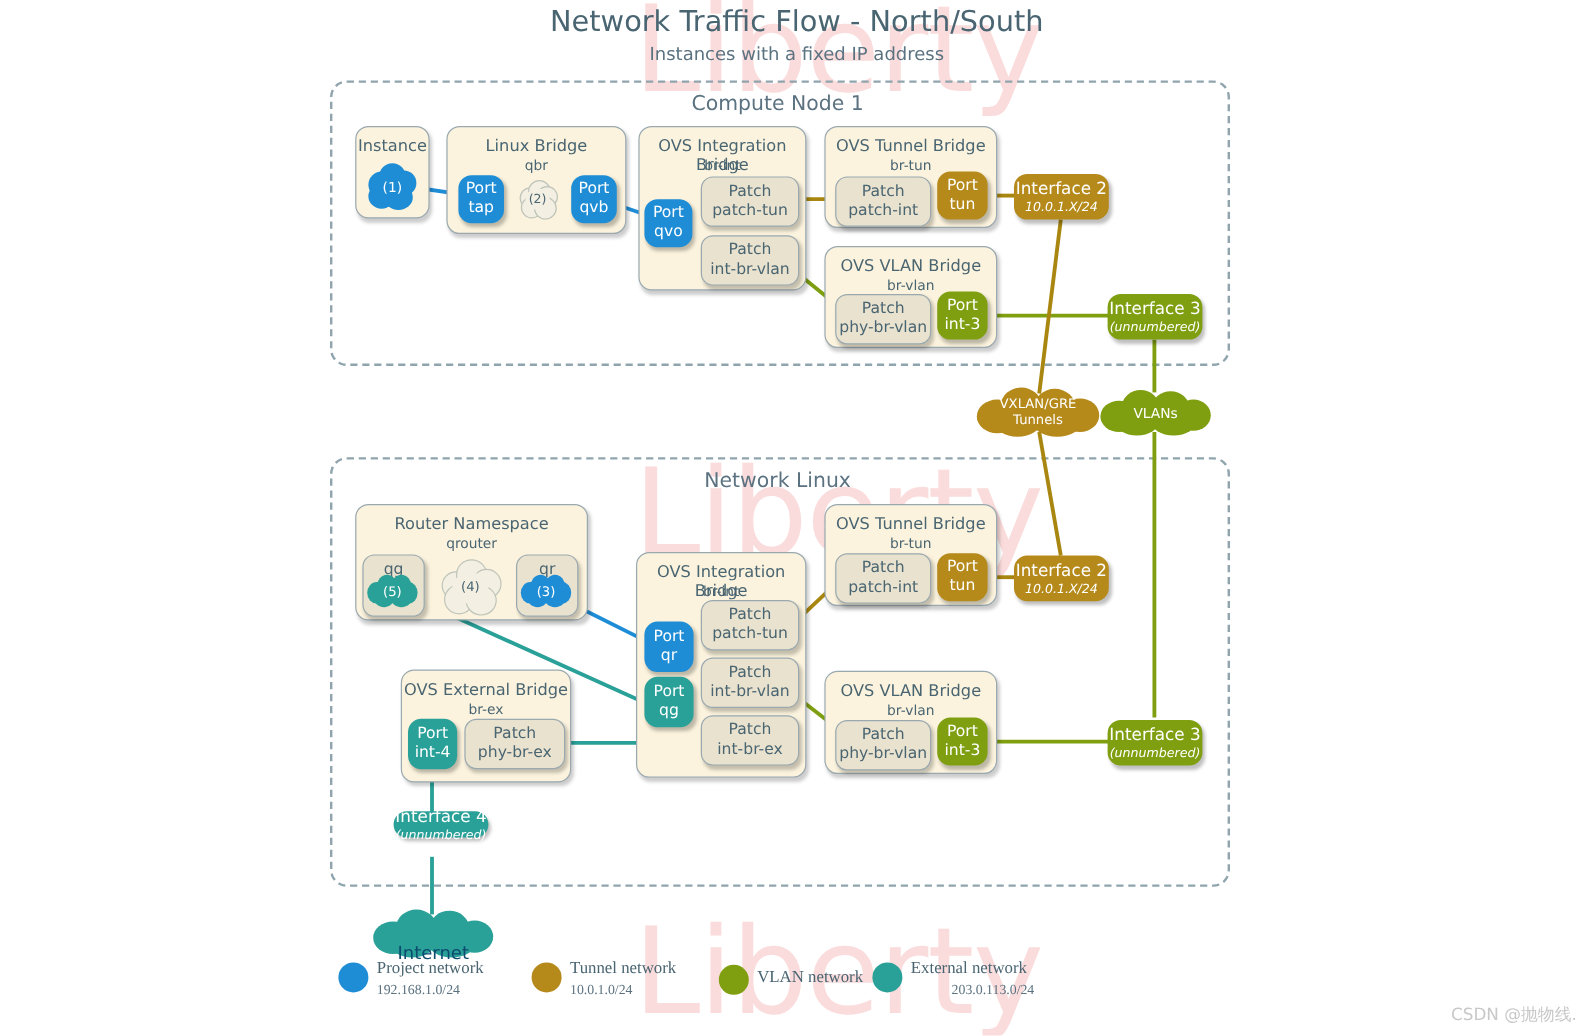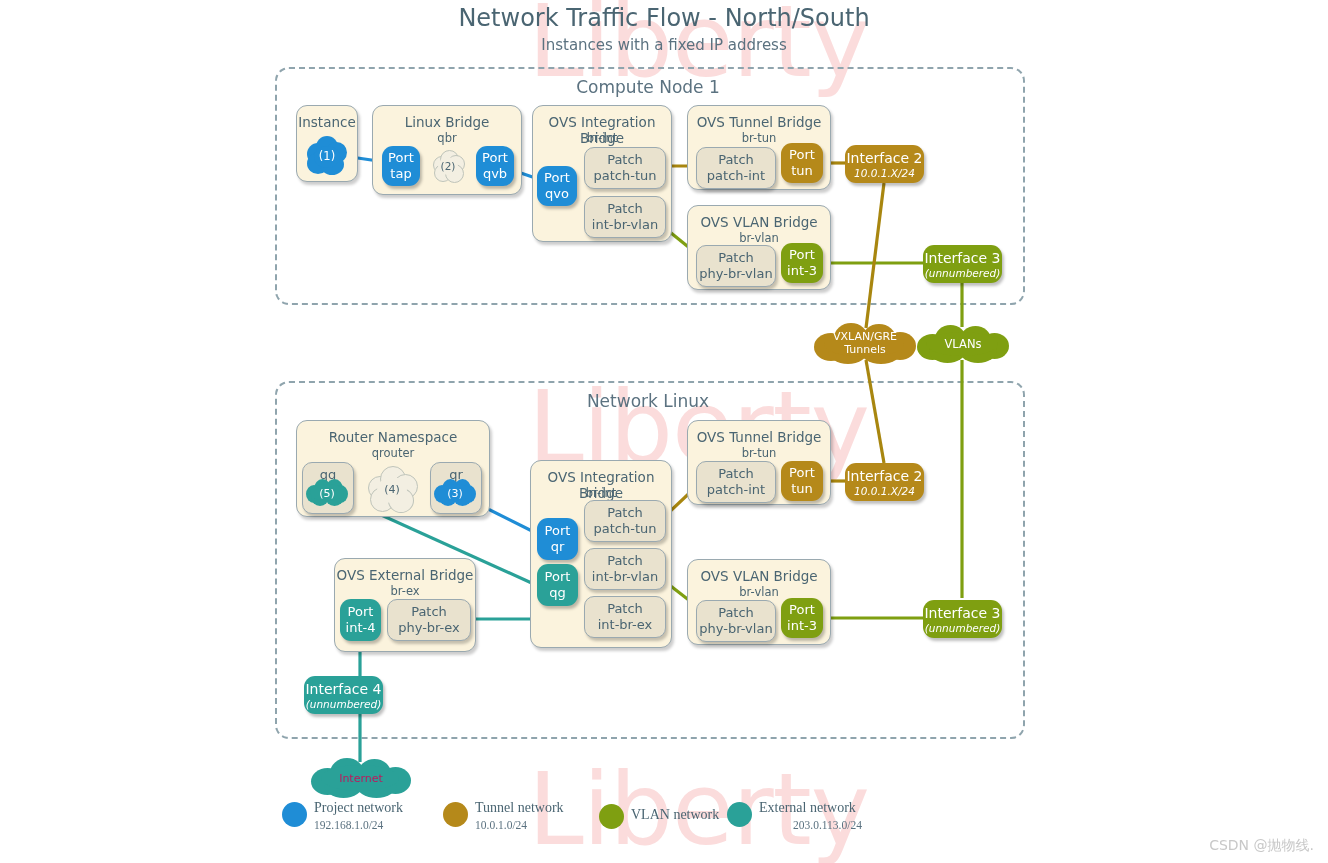--- a/index.html
+++ b/index.html
@@ -363,7 +363,7 @@
   <span class="t1">Interface 3</span>
   <span class="t2">(unnumbered)</span>
 </div>
-<div class="iface c-teal" style="left:304px;top:676px;width:79px;height:38px;">
+<div class="iface c-teal" style="left:328px;top:676px;width:79px;height:22px;">
   <span class="t1">Interface 4</span>
   <span class="t2">(unnumbered)</span>
 </div>

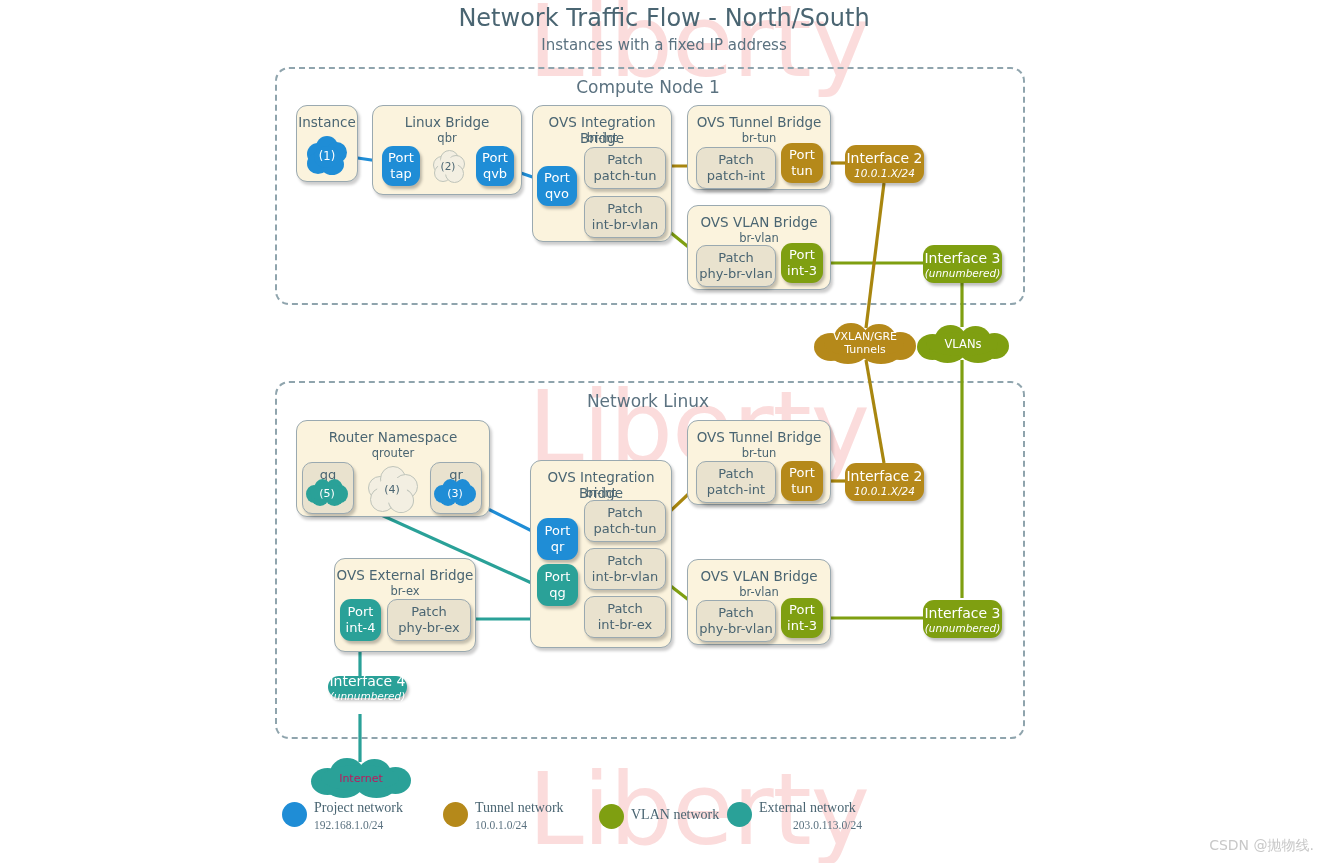--- a/index.html
+++ b/index.html
@@ -376,7 +376,7 @@
   <div class="blob" style="left:13px;top:13px;width:39px;height:27px;"></div>
   <div class="blob" style="left:45px;top:13px;width:41px;height:27px;"></div>
   <div class="blob" style="left:10px;top:7px;width:78px;height:26px;"></div>
-  <div class="lab" style="color:#be185d;font-size:11px;">Internet</div>
+  <div class="lab" style="color:#0c4a6e;font-size:15px;margin-top:16px;">Internet</div>
 </div>
 
 <div class="legend" style="left:0;top:0;width:1328px;height:863px;">

